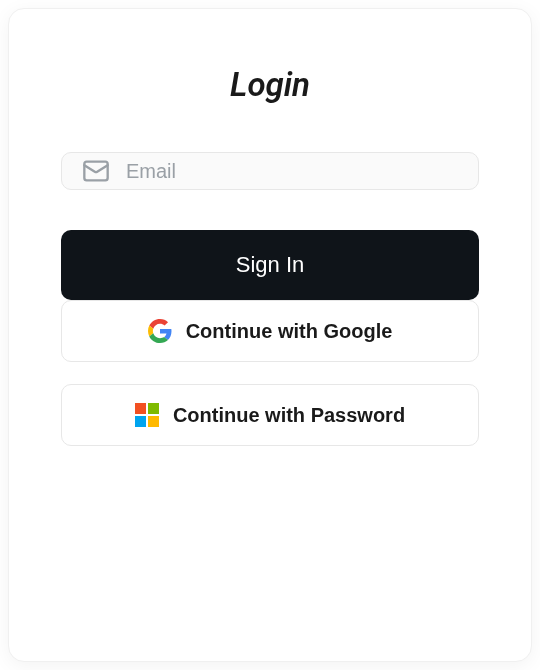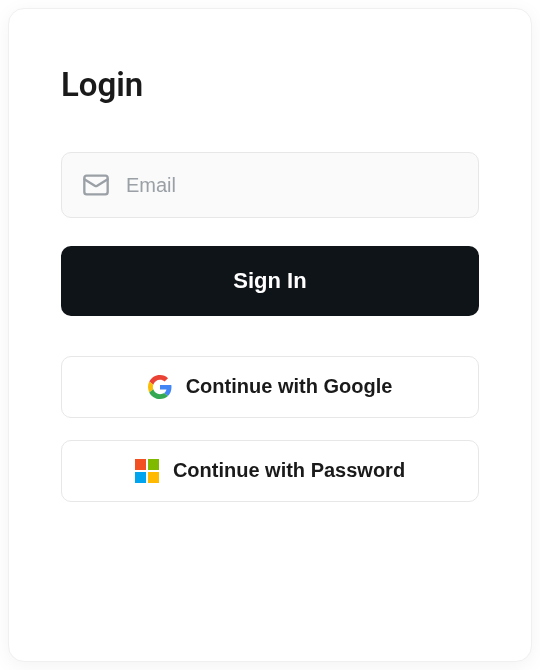--- a/index.html
+++ b/index.html
@@ -27,11 +27,12 @@
       margin-top: 8px;
     }
     .title {
-      text-align: left;
+      text-align: center;
       font-size: 33px;
       font-weight: 600;
       color: #1a1a1a;
       margin-bottom: 48px;
+      font-style: italic;
     }
     .input-group {
       display: flex;

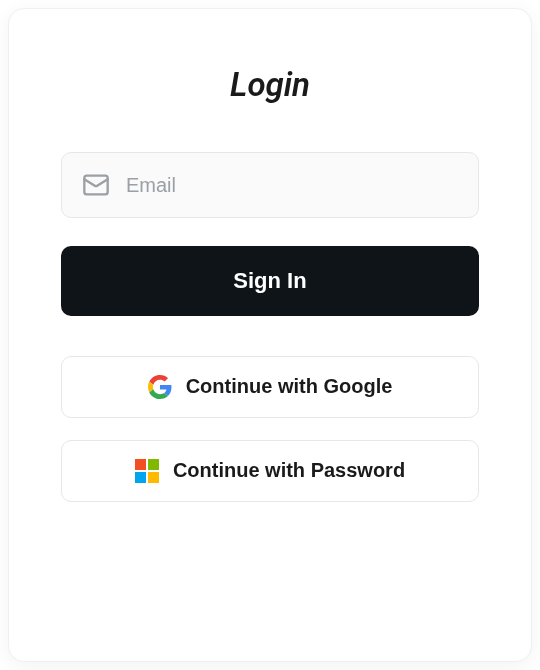--- a/index.html
+++ b/index.html
@@ -40,8 +40,8 @@
       background: #fafafa;
       border: 1px solid #e7e7e7;
       border-radius: 10px;
-      padding: 18px 20px;
-      margin-bottom: 28px;
+      padding: 4px 20px;
+      margin-bottom: 40px;
       justify-content: space-between;
     }
     .input-group .icon {

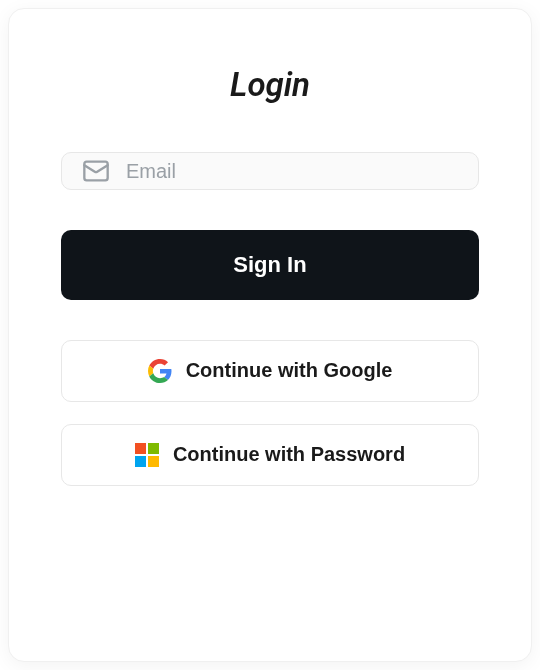--- a/index.html
+++ b/index.html
@@ -73,9 +73,8 @@
       border-radius: 10px;
       padding: 22px 0;
       font-size: 22px;
-      font-weight: 700;
+      font-weight: 400;
       cursor: pointer;
-      margin-bottom: 40px;
     }
     .oauth-btn {
       width: 100%;

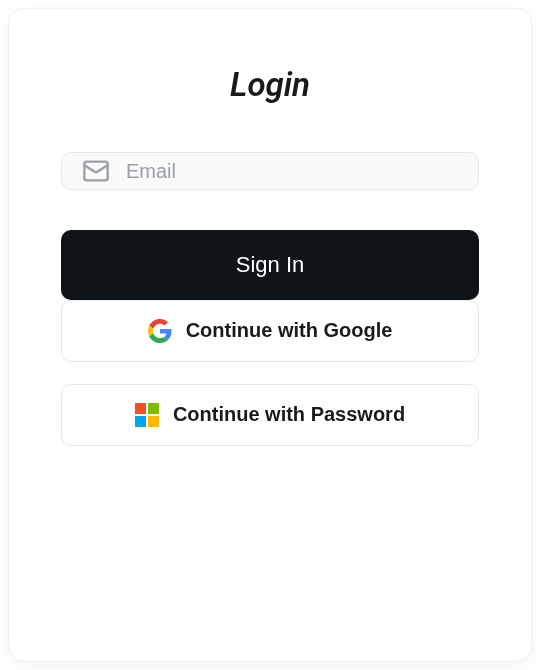--- a/index.html
+++ b/index.html
@@ -87,7 +87,7 @@
       color: #1a1a1a;
       cursor: pointer;
       display: flex;
-      align-items: flex-start;
+      align-items: center;
       justify-content: center;
       gap: 14px;
       margin-bottom: 22px;

